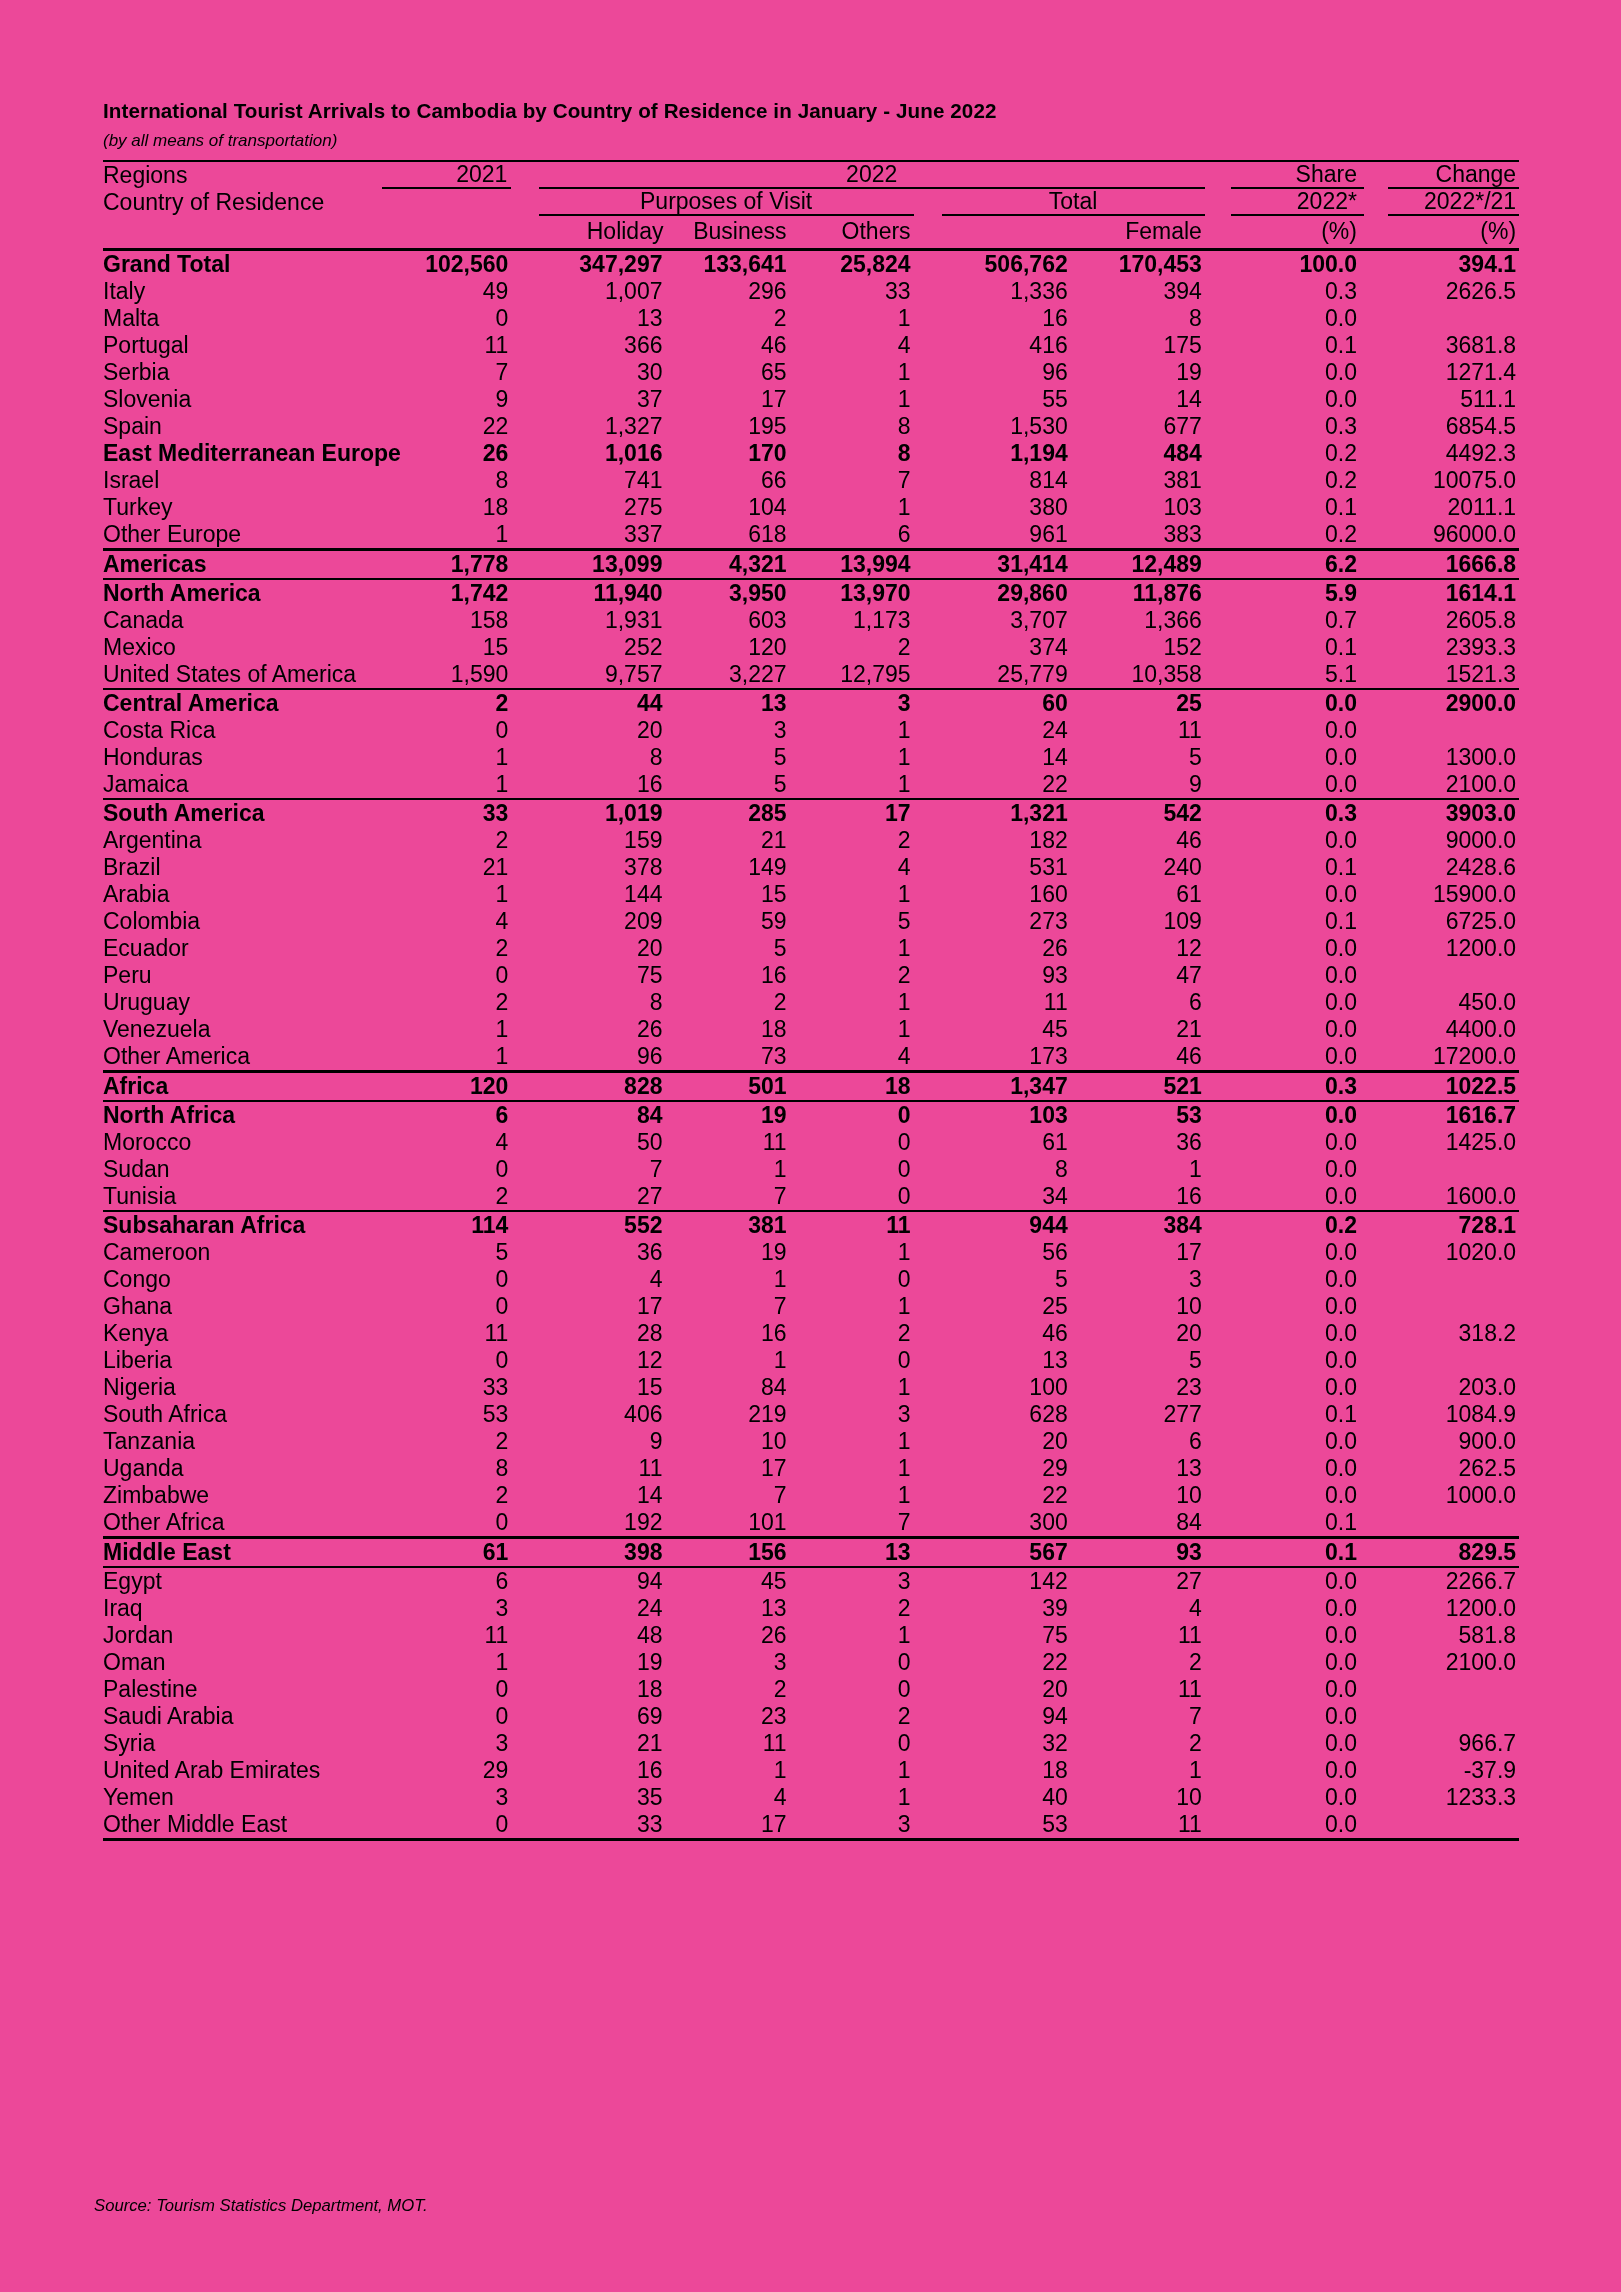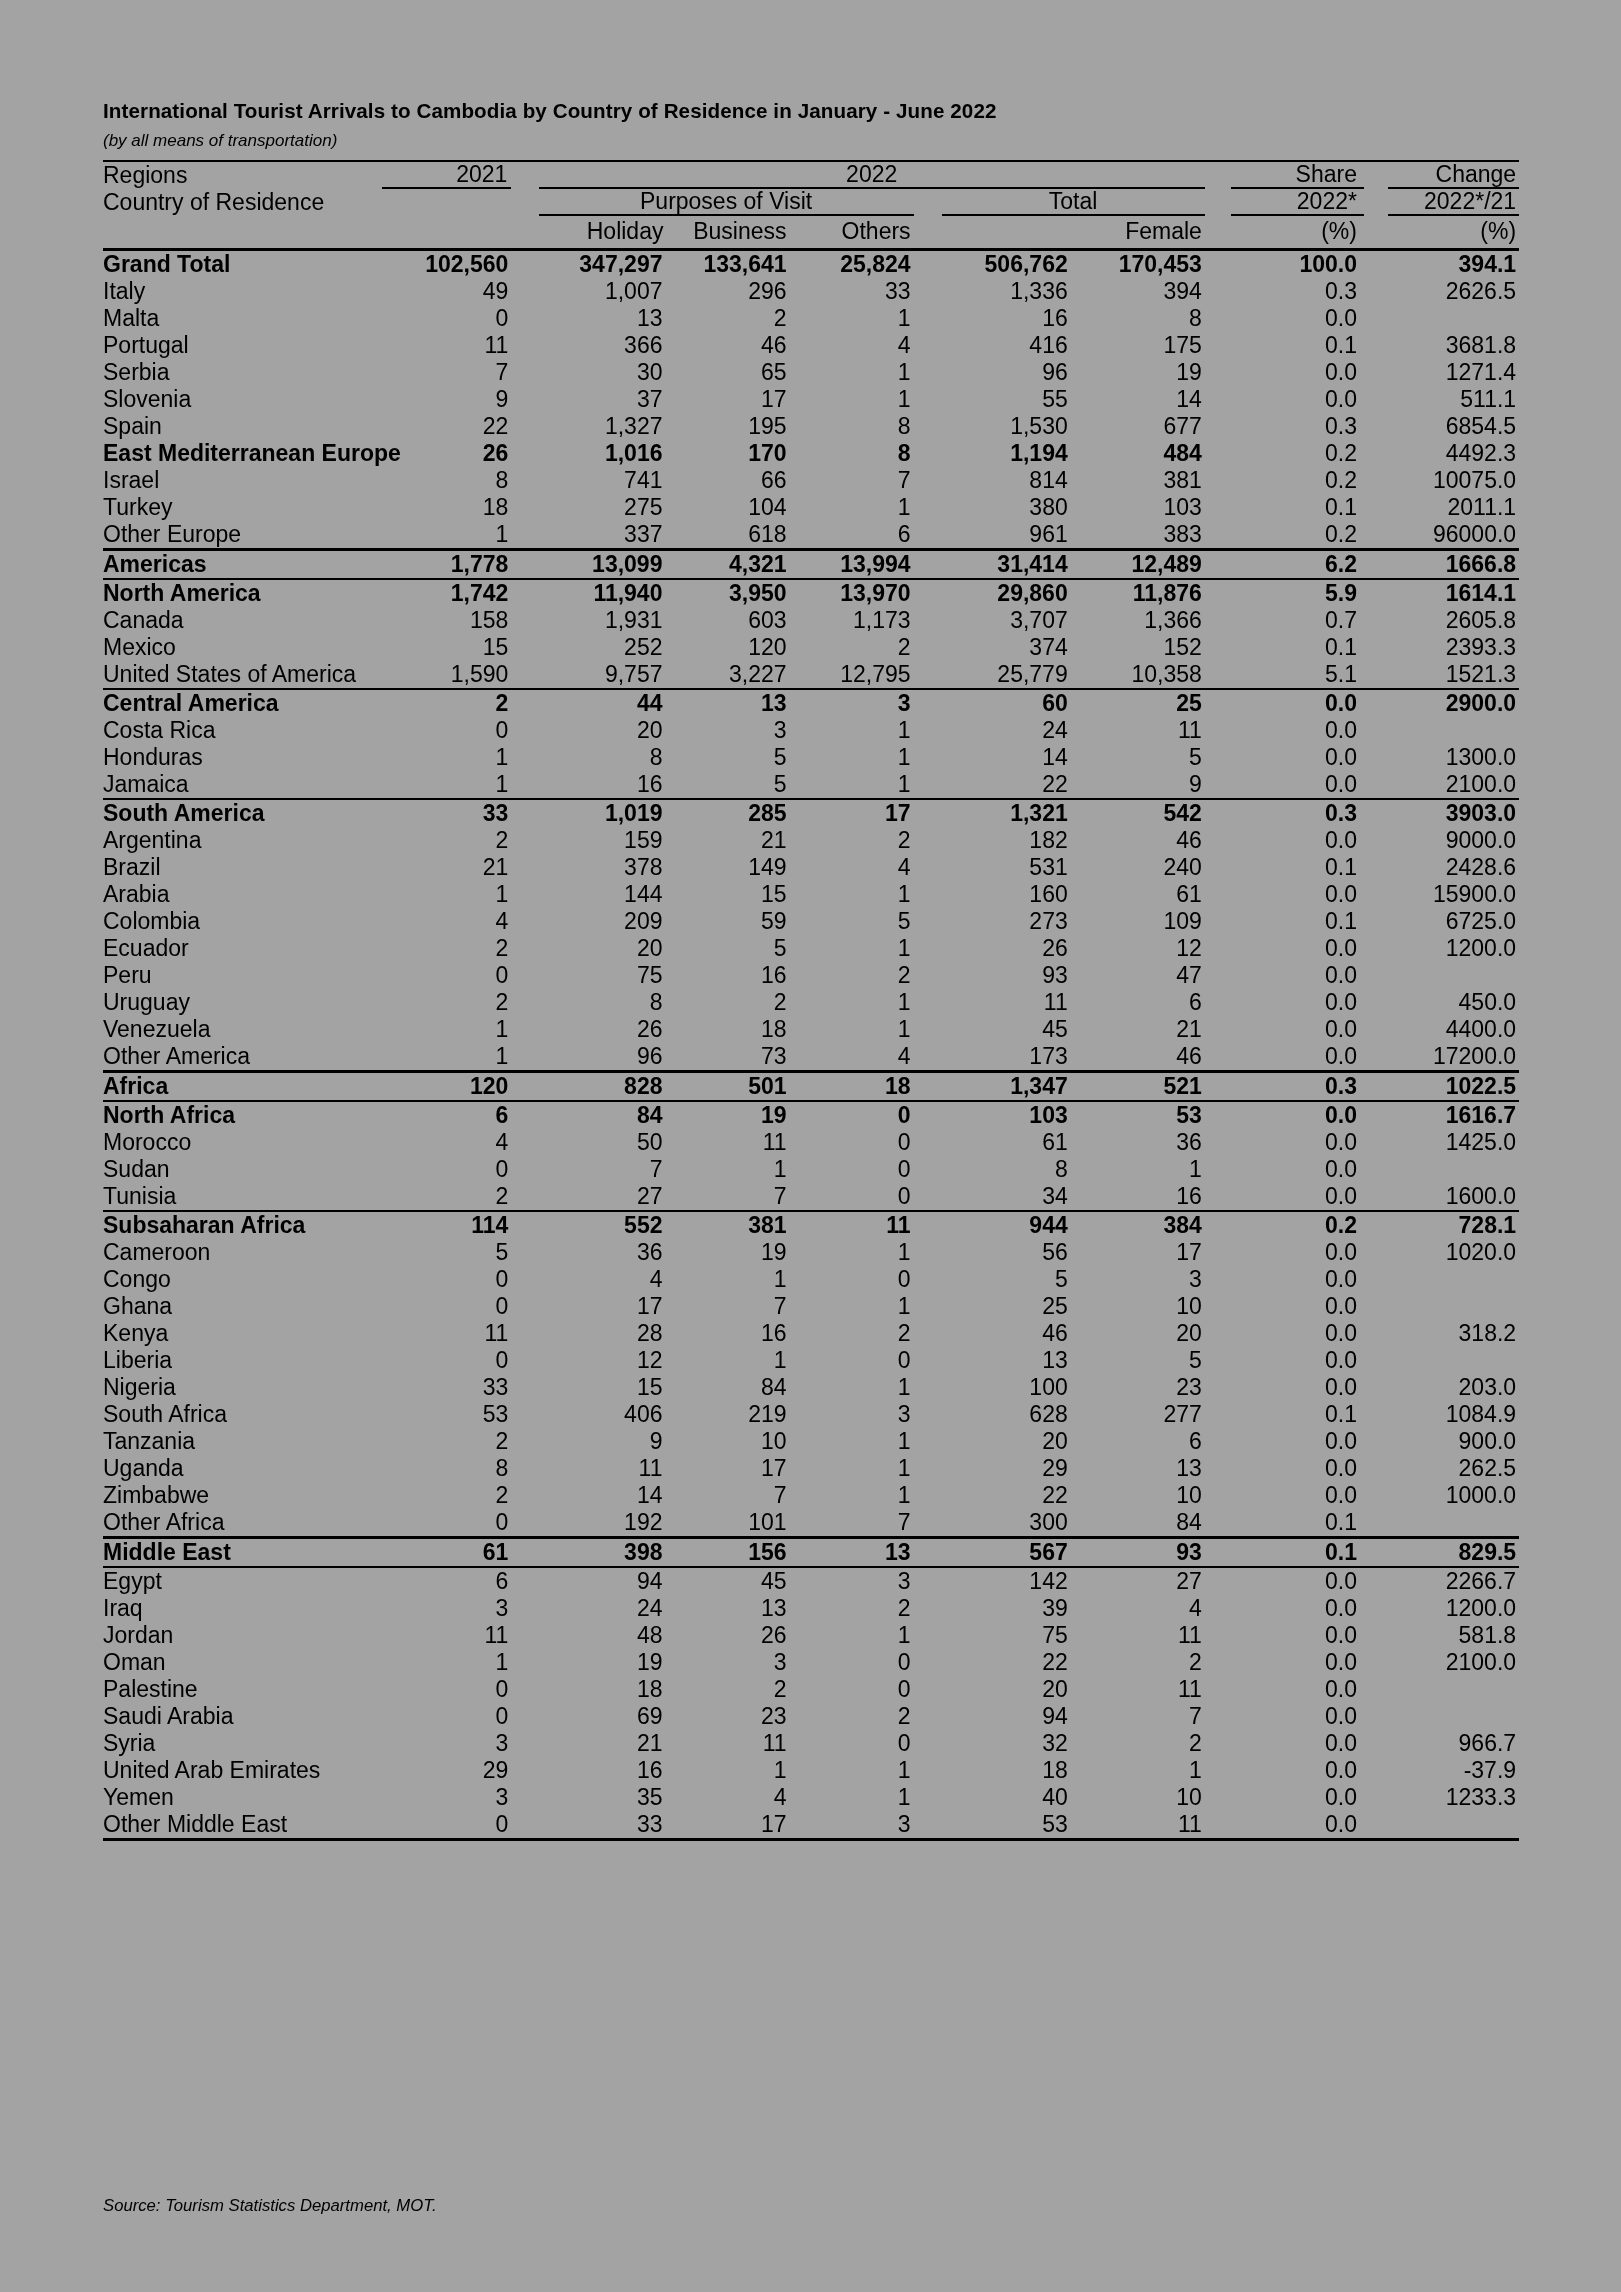--- a/index.html
+++ b/index.html
@@ -7,7 +7,7 @@
     position: relative;
     width: 1621px;
     height: 2293px;
-    background: #a3a3a3;
+    background: #ec4899;
     color: #000000;
     font-family: "Liberation Sans", sans-serif;
     overflow: hidden;

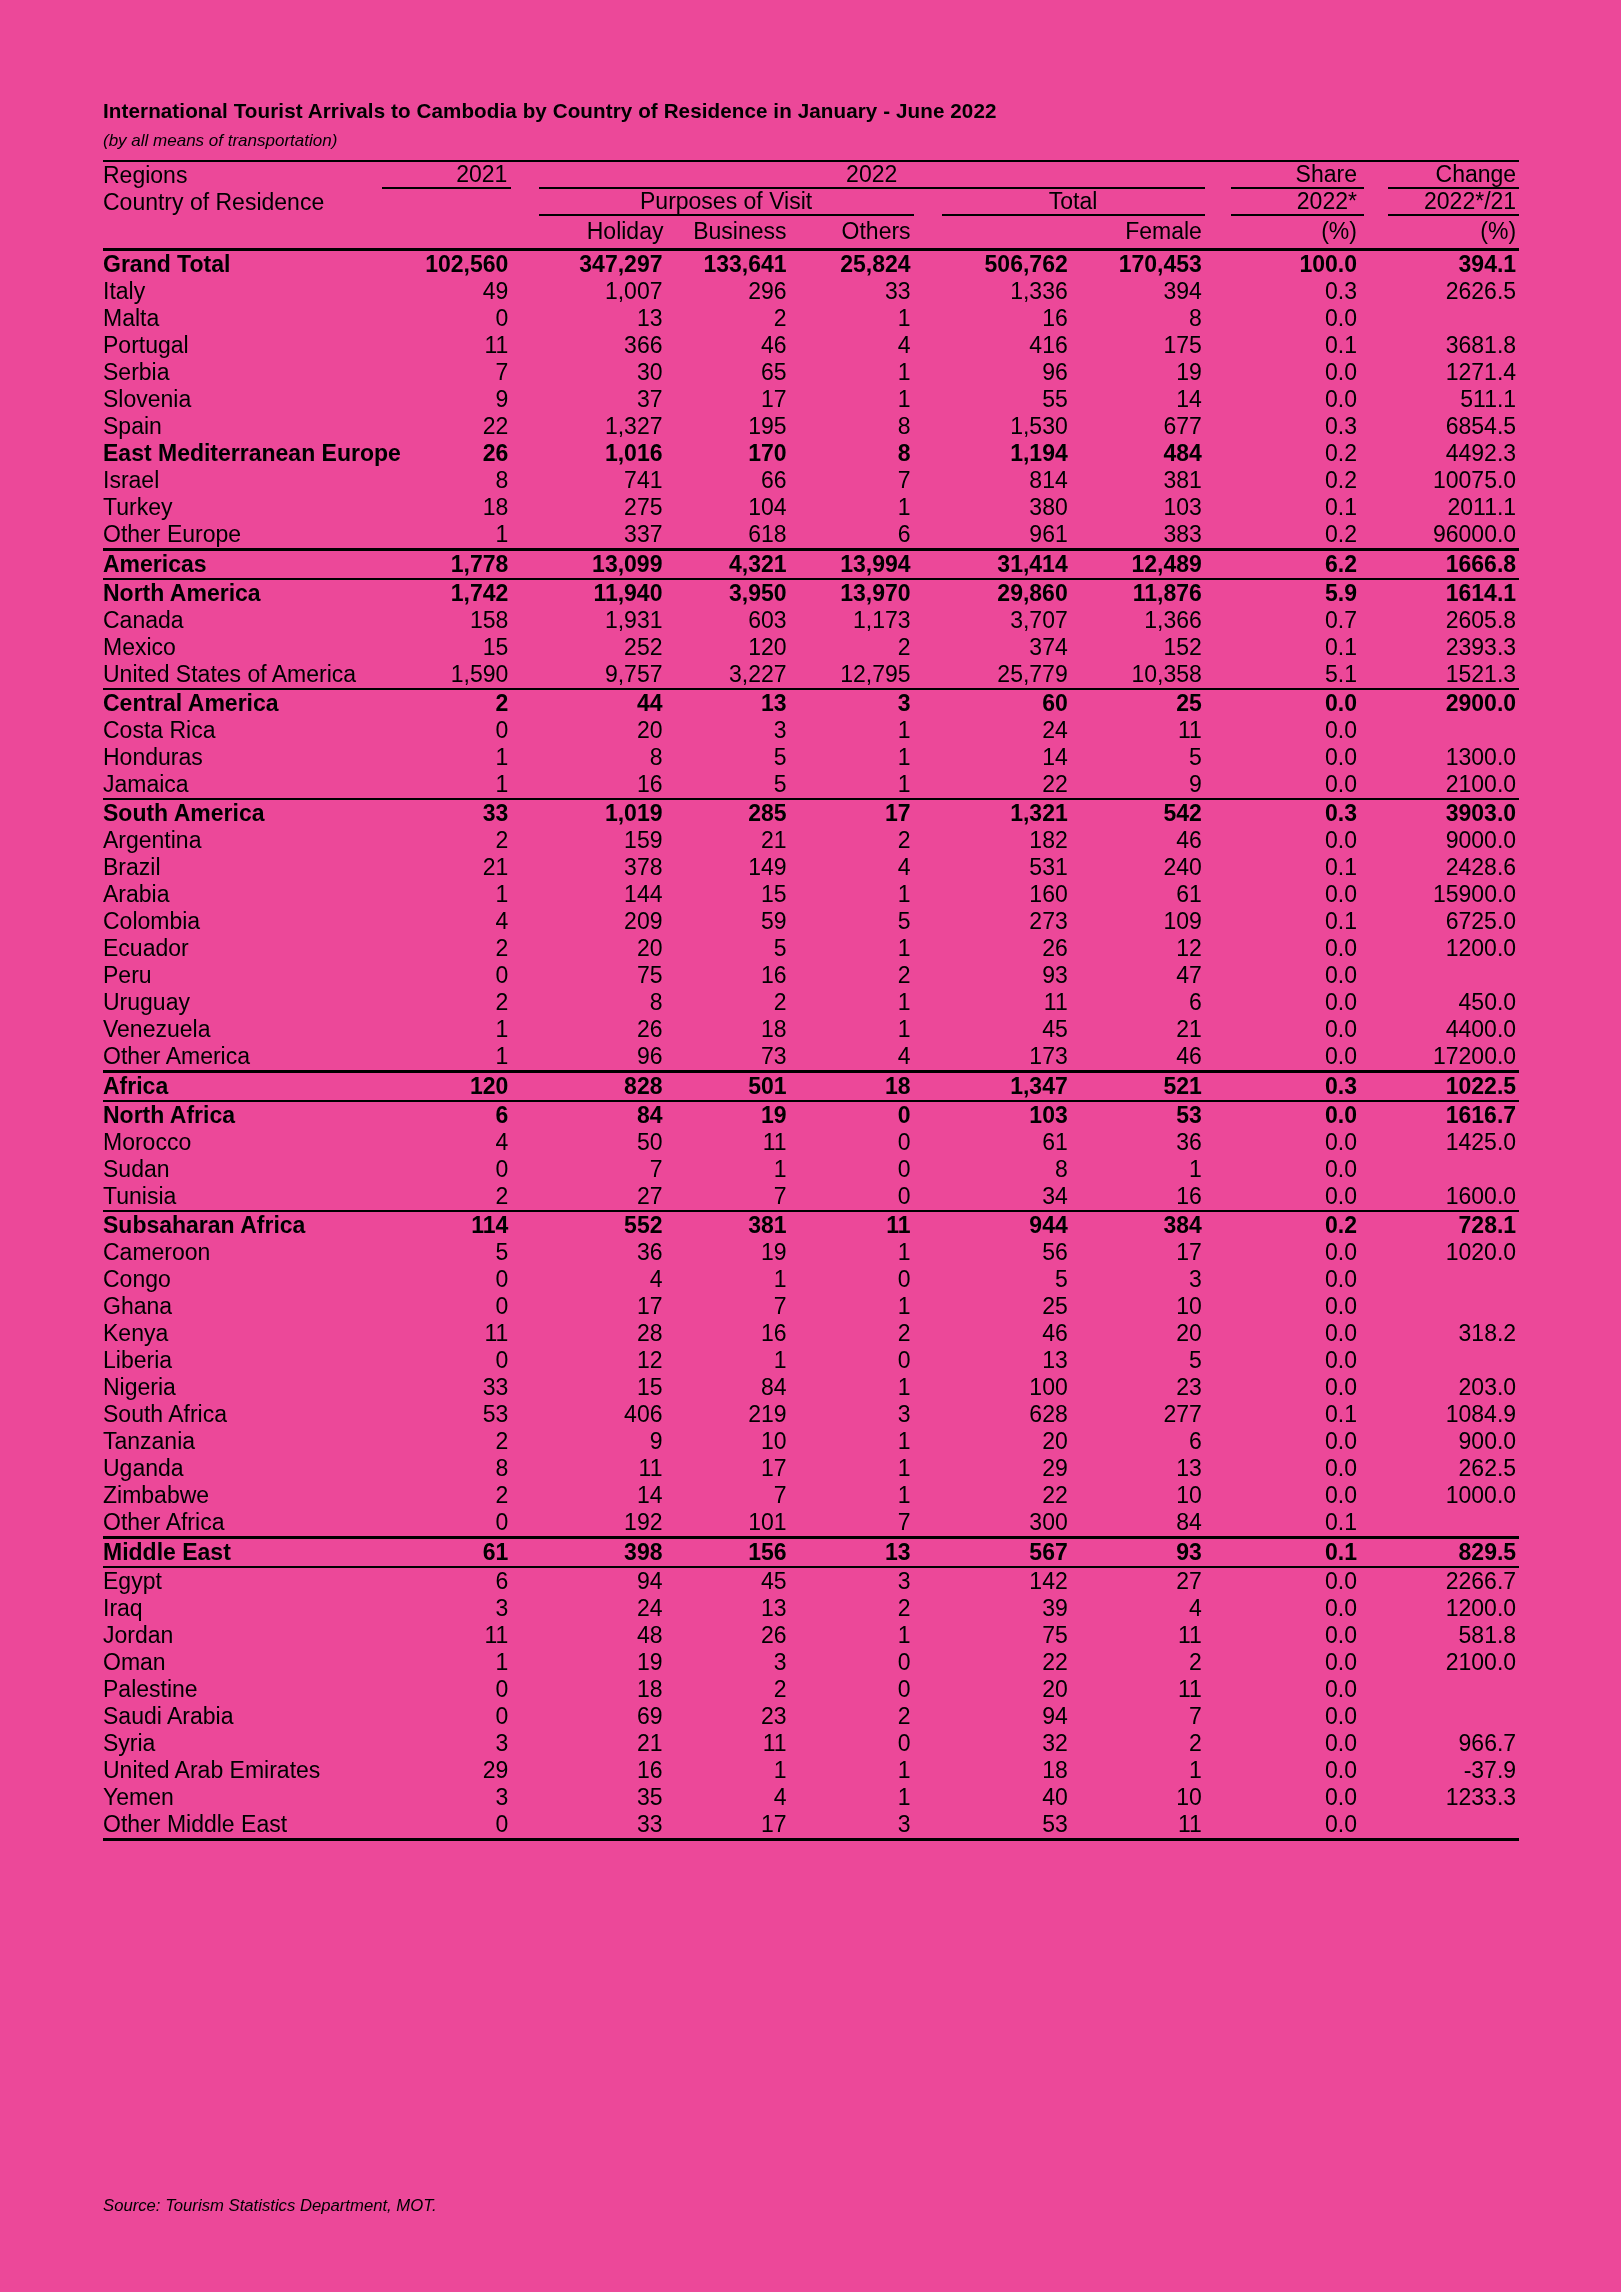--- a/index.html
+++ b/index.html
@@ -67,7 +67,7 @@
   tbody tr:last-child td { border-bottom: 3.9px solid #000; }
   .source {
     position: absolute;
-    left: 103px;
+    left: 94px;
     top: 2196px;
     font-size: 16.7px;
     font-style: italic;

